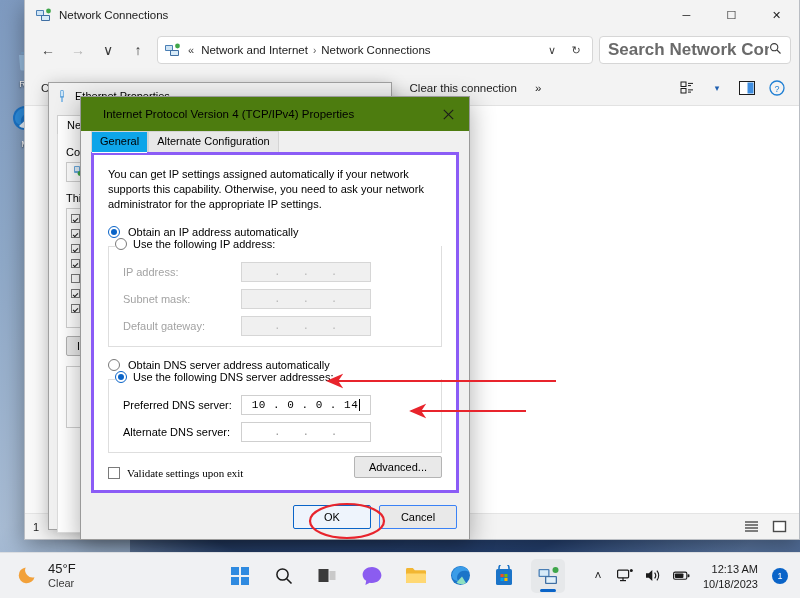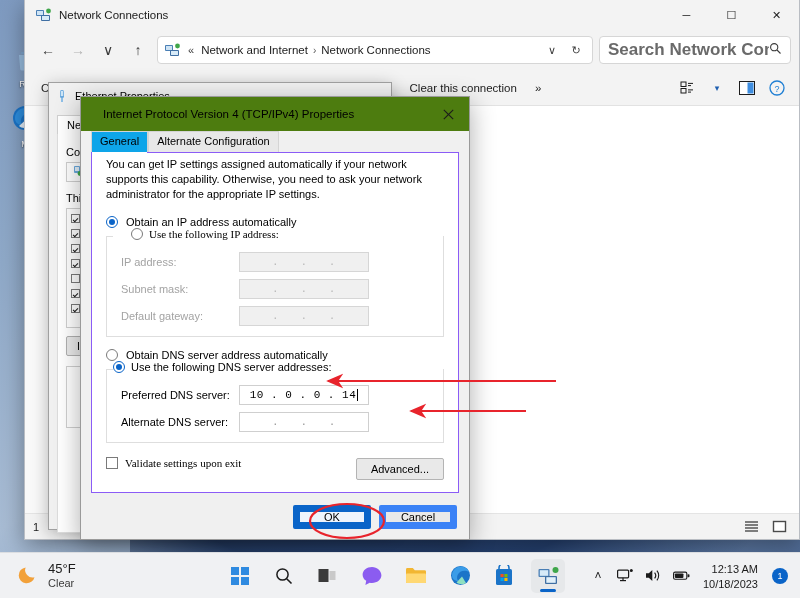--- a/index.html
+++ b/index.html
@@ -149,7 +149,7 @@
 
   #ipv4-tabpanel {
     position: absolute; left: 10px; right: 10px; top: 55px; bottom: 46px;
-    background: #fff; border: 1px solid #8b5cf6; padding: 4px 14px;
+    background: #fff; border: 3px solid #8b5cf6; padding: 12px 14px;
   }
   #ipv4-intro { font-size: 11px; color: #000; line-height: 15px; margin-bottom: 14px; }
 

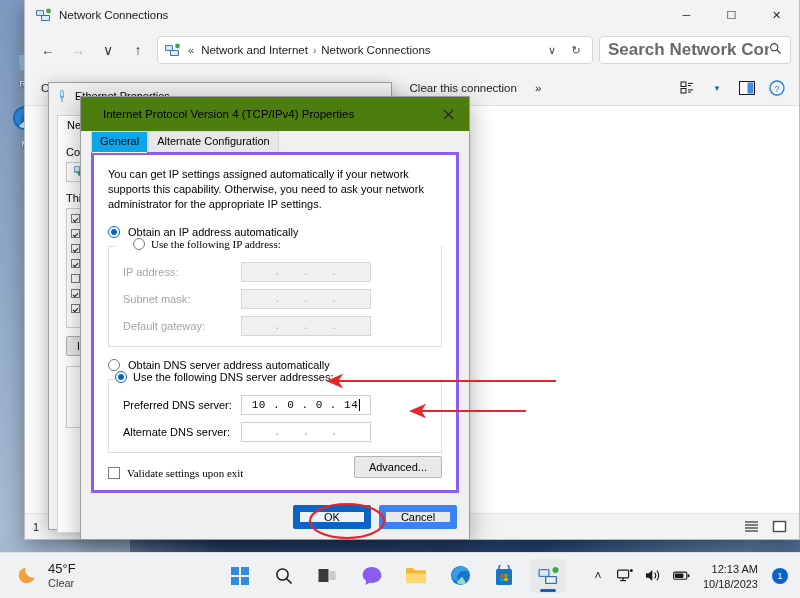--- a/index.html
+++ b/index.html
@@ -451,7 +451,7 @@
       </div>
 
       <div class="group" style="margin-top:8px;padding-top:16px;">
-        <div class="group-legendrow" style="left:24px;font-family:Liberation Serif, serif;">
+        <div class="group-legendrow" style="left:6px;">
           <span class="radio"></span>
           <span class="radio-label">Use the following IP address:</span>
         </div>

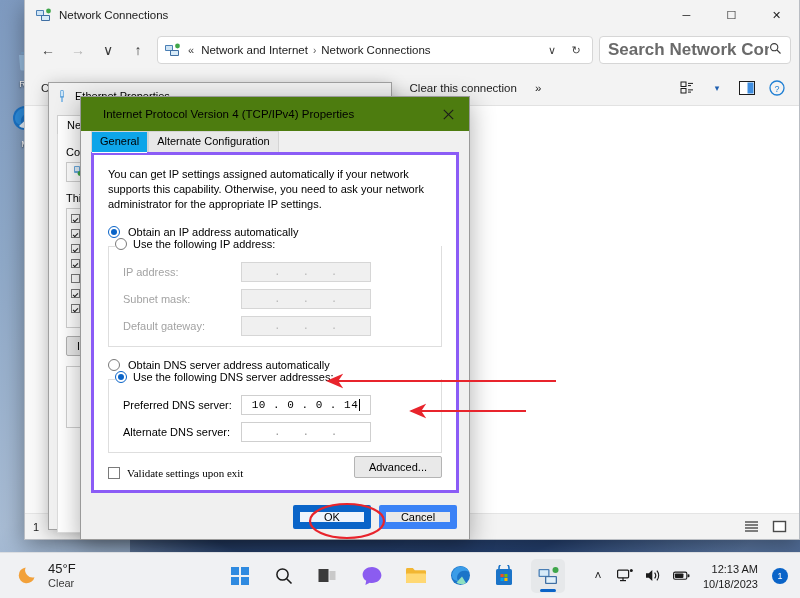--- a/index.html
+++ b/index.html
@@ -185,7 +185,7 @@
                   border: 1px solid #b4b4b4; background: #e9e9e9; padding: 4px 14px; border-radius: 2px; }
 
   #ipv4-footer { position: absolute; right: 12px; bottom: 10px; display: flex; gap: 8px; }
-  .dlg-btn { font-size: 11px; color: #000; border: 7px solid #3b82f6; background: #e9e9e9;
+  .dlg-btn { font-size: 11px; color: #000; border: 1px solid #3b82f6; background: #e9e9e9;
              width: 78px; height: 24px; display: flex; align-items: center; justify-content: center;
              border-radius: 2px; }
   #ok-button { border-color: #0a64c8; background: #eef4fc; }

